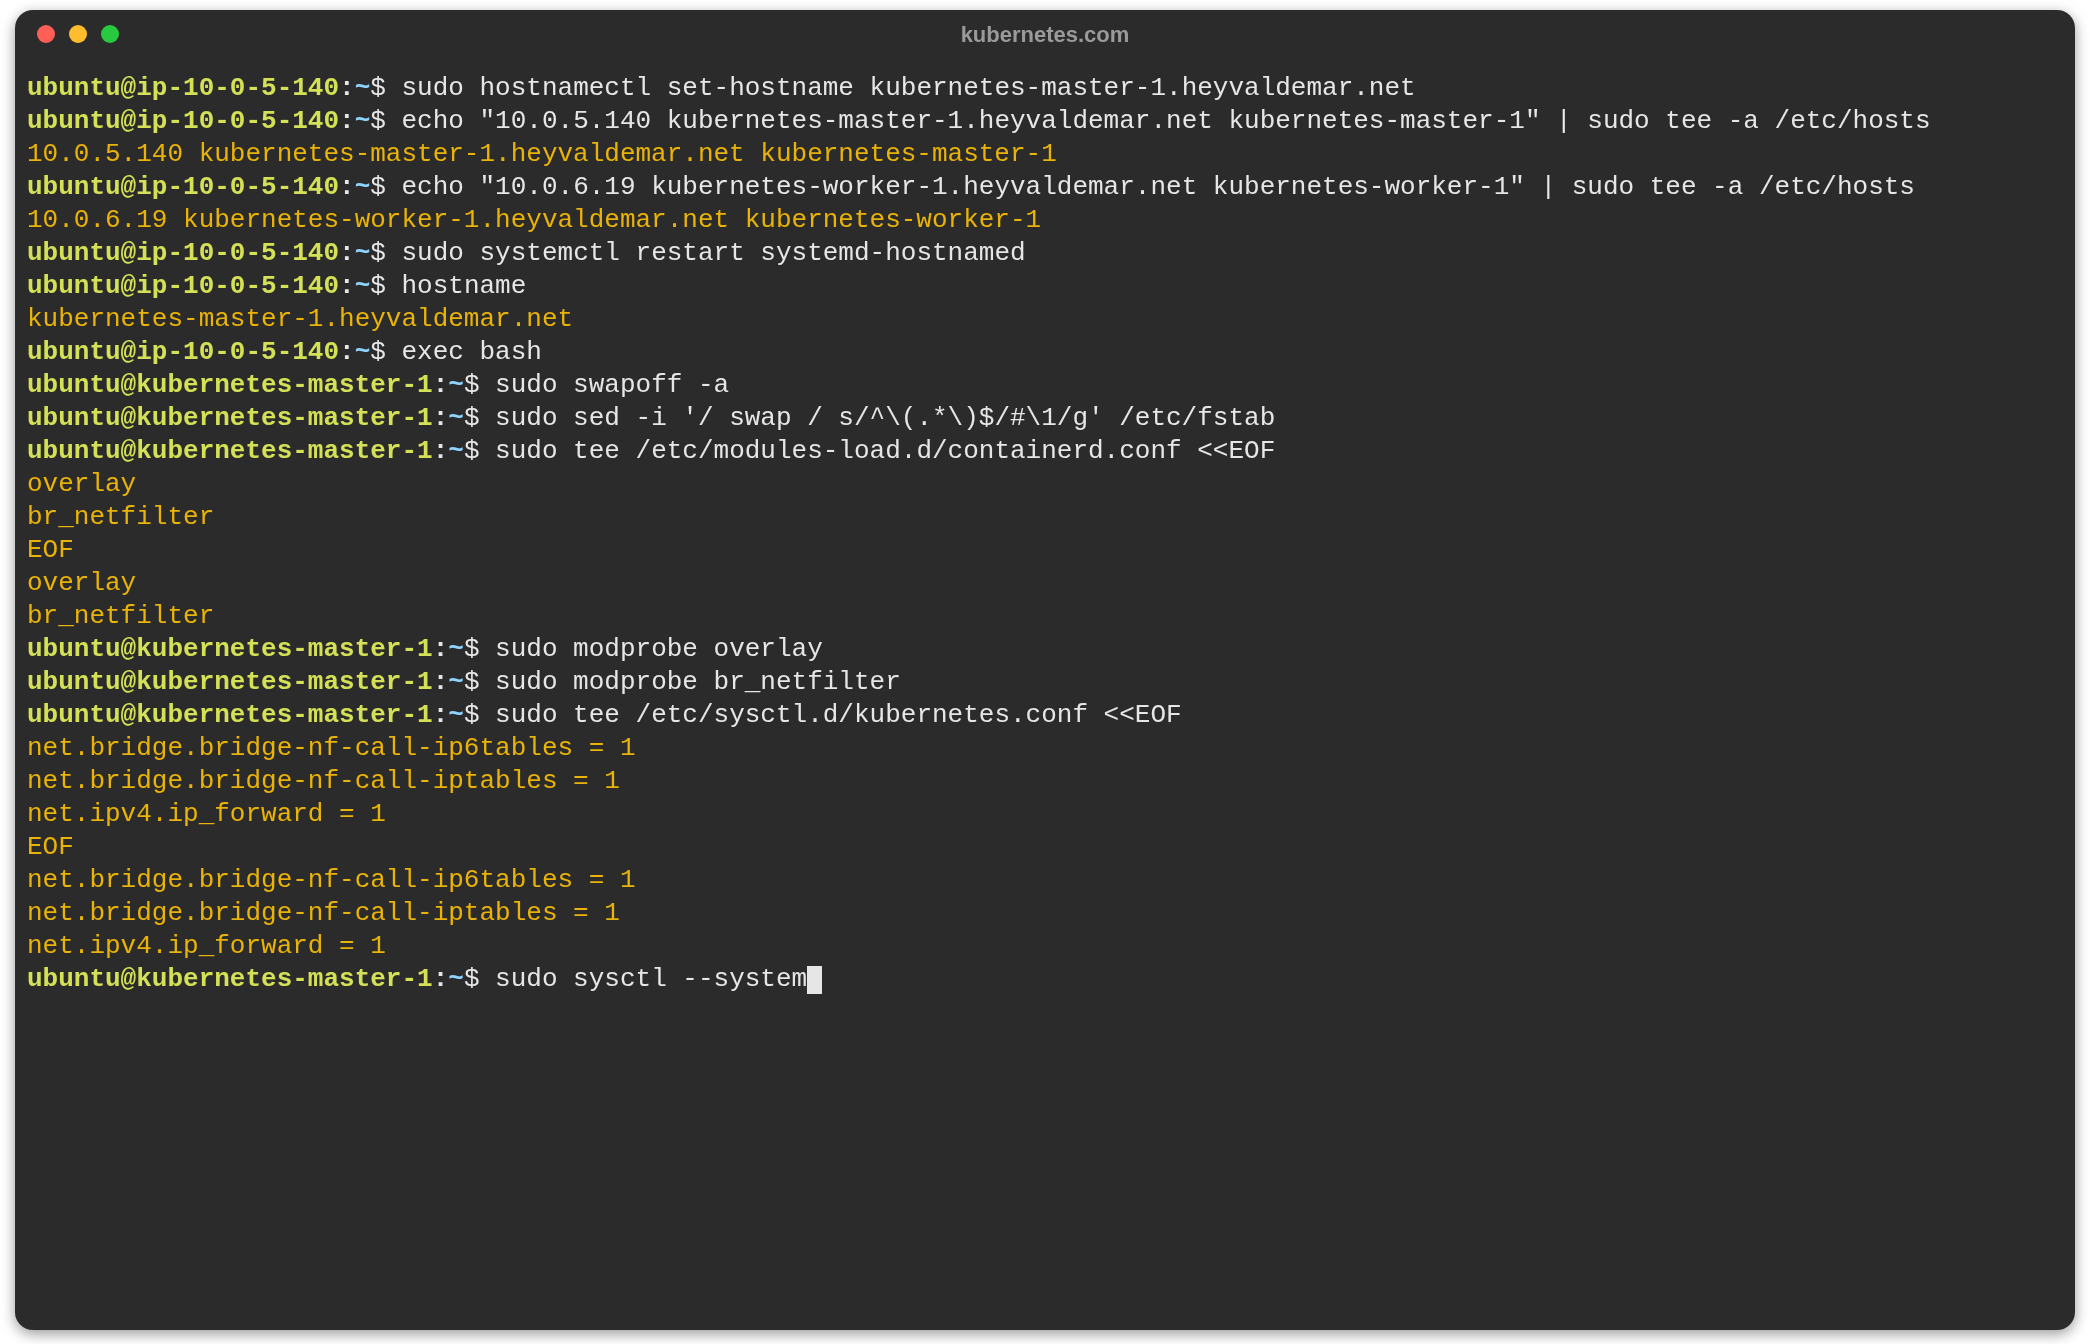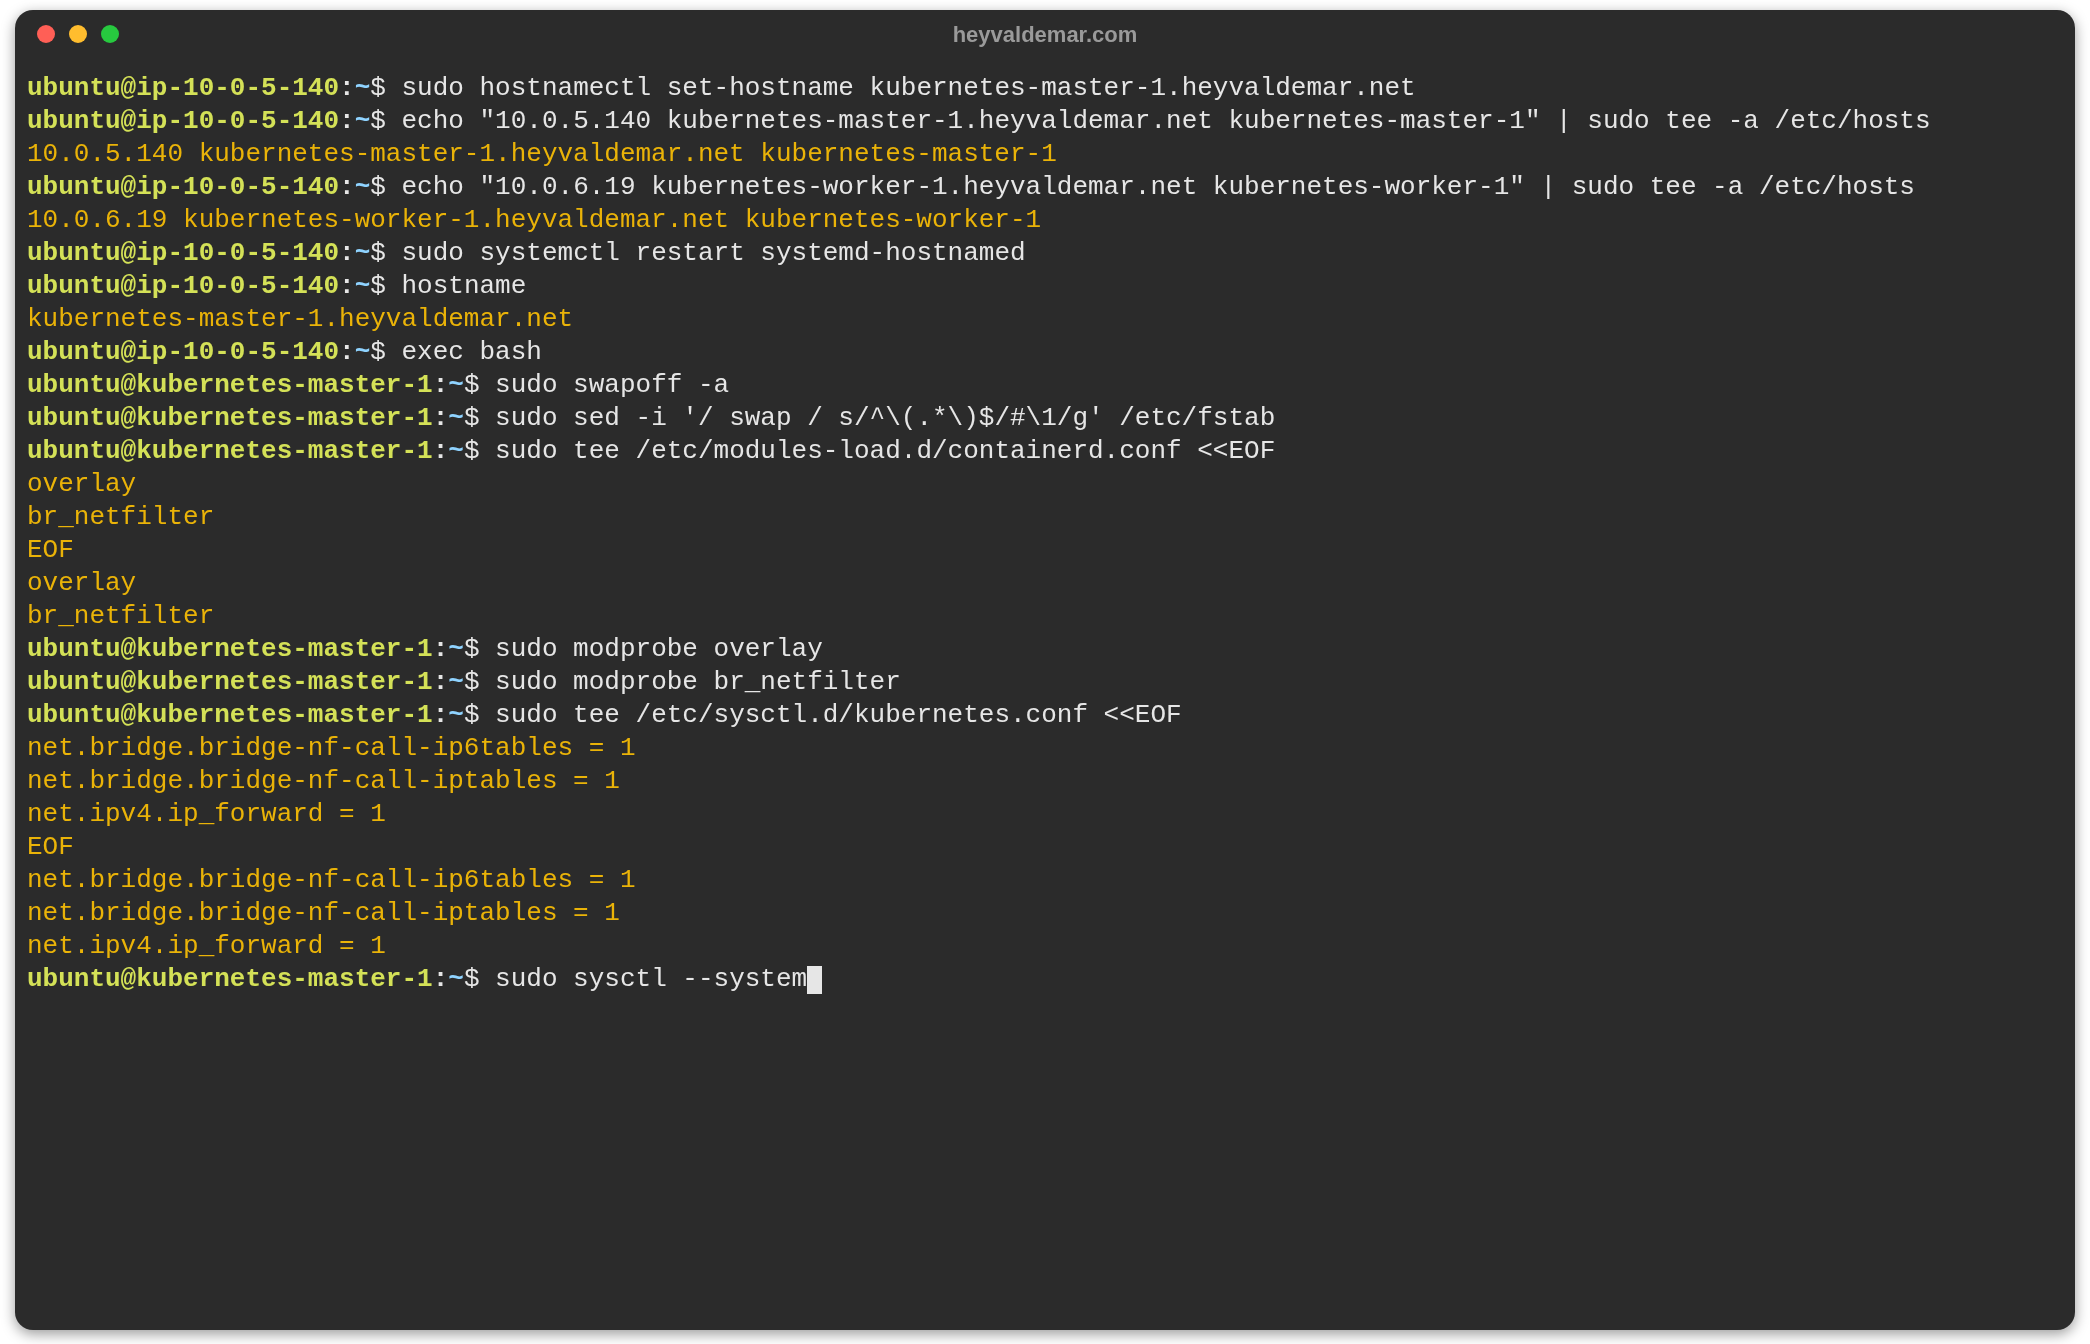--- a/index.html
+++ b/index.html
@@ -83,7 +83,7 @@
       <div class="tl yellow"></div>
       <div class="tl green"></div>
     </div>
-    <div class="title">heyvaldemar.com</div>
+    <div class="title">kubernetes.com</div>
   </div>
   <div class="terminal-body" id="terminal-body"><span class="line"><span><span class="userhost">ubuntu@ip-10-0-5-140</span><span class="colon">:</span><span class="path">~</span><span class="dollar">$ </span></span><span class="cmd">sudo hostnamectl set-hostname kubernetes-master-1.heyvaldemar.net</span></span><span class="line"><span><span class="userhost">ubuntu@ip-10-0-5-140</span><span class="colon">:</span><span class="path">~</span><span class="dollar">$ </span></span><span class="cmd">echo "10.0.5.140 kubernetes-master-1.heyvaldemar.net kubernetes-master-1" | sudo tee -a /etc/hosts</span></span><span class="line"><span class="out">10.0.5.140 kubernetes-master-1.heyvaldemar.net kubernetes-master-1</span></span><span class="line"><span><span class="userhost">ubuntu@ip-10-0-5-140</span><span class="colon">:</span><span class="path">~</span><span class="dollar">$ </span></span><span class="cmd">echo "10.0.6.19 kubernetes-worker-1.heyvaldemar.net kubernetes-worker-1" | sudo tee -a /etc/hosts</span></span><span class="line"><span class="out">10.0.6.19 kubernetes-worker-1.heyvaldemar.net kubernetes-worker-1</span></span><span class="line"><span><span class="userhost">ubuntu@ip-10-0-5-140</span><span class="colon">:</span><span class="path">~</span><span class="dollar">$ </span></span><span class="cmd">sudo systemctl restart systemd-hostnamed</span></span><span class="line"><span><span class="userhost">ubuntu@ip-10-0-5-140</span><span class="colon">:</span><span class="path">~</span><span class="dollar">$ </span></span><span class="cmd">hostname</span></span><span class="line"><span class="out">kubernetes-master-1.heyvaldemar.net</span></span><span class="line"><span><span class="userhost">ubuntu@ip-10-0-5-140</span><span class="colon">:</span><span class="path">~</span><span class="dollar">$ </span></span><span class="cmd">exec bash</span></span><span class="line"><span><span class="userhost">ubuntu@kubernetes-master-1</span><span class="colon">:</span><span class="path">~</span><span class="dollar">$ </span></span><span class="cmd">sudo swapoff -a</span></span><span class="line"><span><span class="userhost">ubuntu@kubernetes-master-1</span><span class="colon">:</span><span class="path">~</span><span class="dollar">$ </span></span><span class="cmd">sudo sed -i '/ swap / s/^\(.*\)$/#\1/g' /etc/fstab</span></span><span class="line"><span><span class="userhost">ubuntu@kubernetes-master-1</span><span class="colon">:</span><span class="path">~</span><span class="dollar">$ </span></span><span class="cmd">sudo tee /etc/modules-load.d/containerd.conf &lt;&lt;EOF</span></span><span class="line"><span class="out">overlay</span></span><span class="line"><span class="out">br_netfilter</span></span><span class="line"><span class="out">EOF</span></span><span class="line"><span class="out">overlay</span></span><span class="line"><span class="out">br_netfilter</span></span><span class="line"><span><span class="userhost">ubuntu@kubernetes-master-1</span><span class="colon">:</span><span class="path">~</span><span class="dollar">$ </span></span><span class="cmd">sudo modprobe overlay</span></span><span class="line"><span><span class="userhost">ubuntu@kubernetes-master-1</span><span class="colon">:</span><span class="path">~</span><span class="dollar">$ </span></span><span class="cmd">sudo modprobe br_netfilter</span></span><span class="line"><span><span class="userhost">ubuntu@kubernetes-master-1</span><span class="colon">:</span><span class="path">~</span><span class="dollar">$ </span></span><span class="cmd">sudo tee /etc/sysctl.d/kubernetes.conf &lt;&lt;EOF</span></span><span class="line"><span class="out">net.bridge.bridge-nf-call-ip6tables = 1</span></span><span class="line"><span class="out">net.bridge.bridge-nf-call-iptables = 1</span></span><span class="line"><span class="out">net.ipv4.ip_forward = 1</span></span><span class="line"><span class="out">EOF</span></span><span class="line"><span class="out">net.bridge.bridge-nf-call-ip6tables = 1</span></span><span class="line"><span class="out">net.bridge.bridge-nf-call-iptables = 1</span></span><span class="line"><span class="out">net.ipv4.ip_forward = 1</span></span><span class="line"><span><span class="userhost">ubuntu@kubernetes-master-1</span><span class="colon">:</span><span class="path">~</span><span class="dollar">$ </span></span><span class="cmd">sudo sysctl --system</span><span class="cursor"></span></span></div>
 </div>

